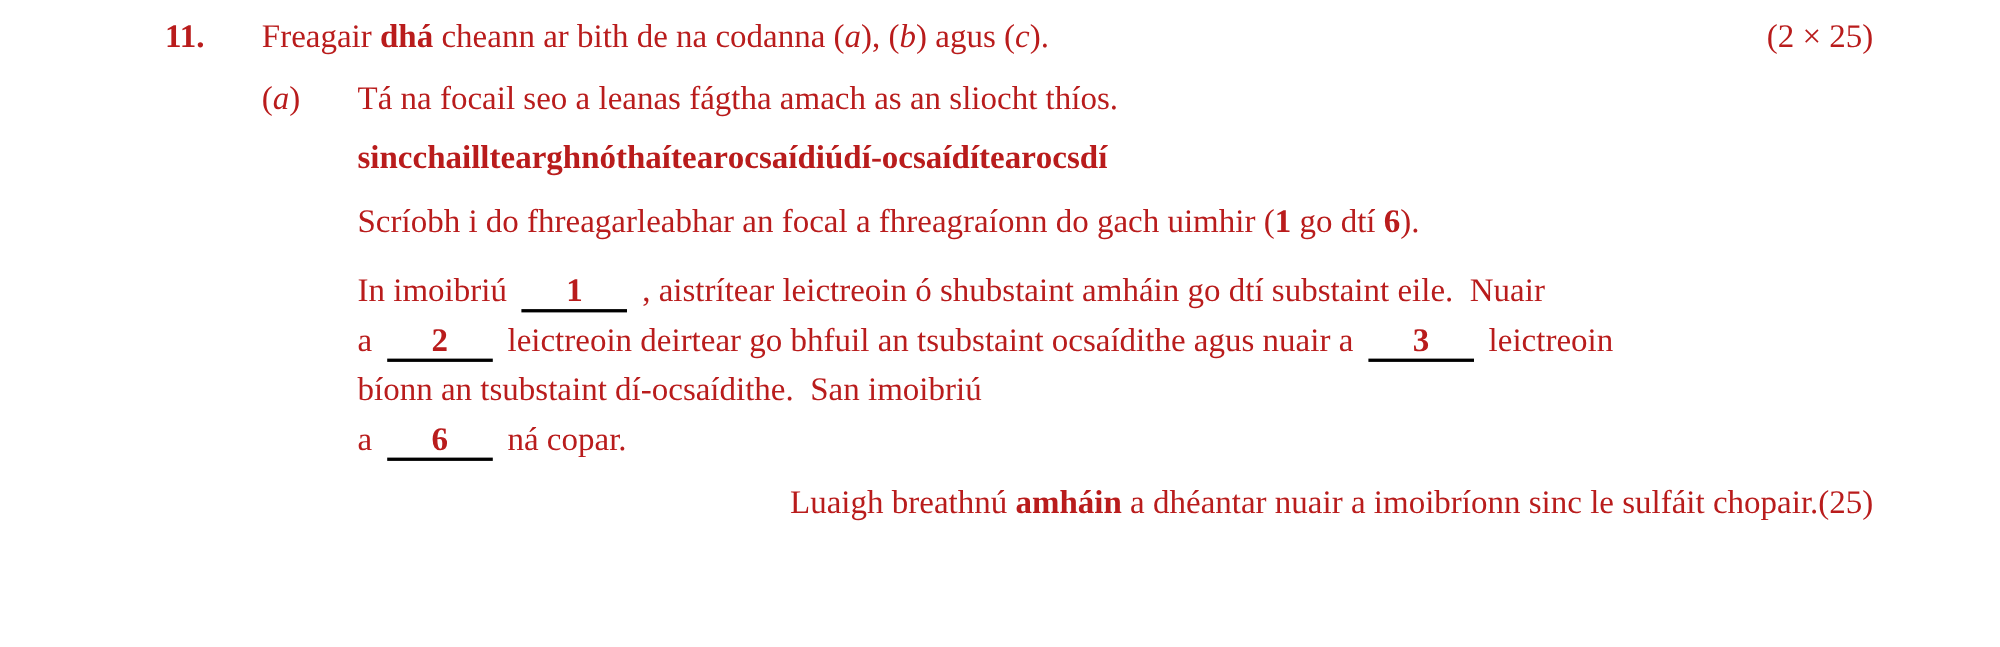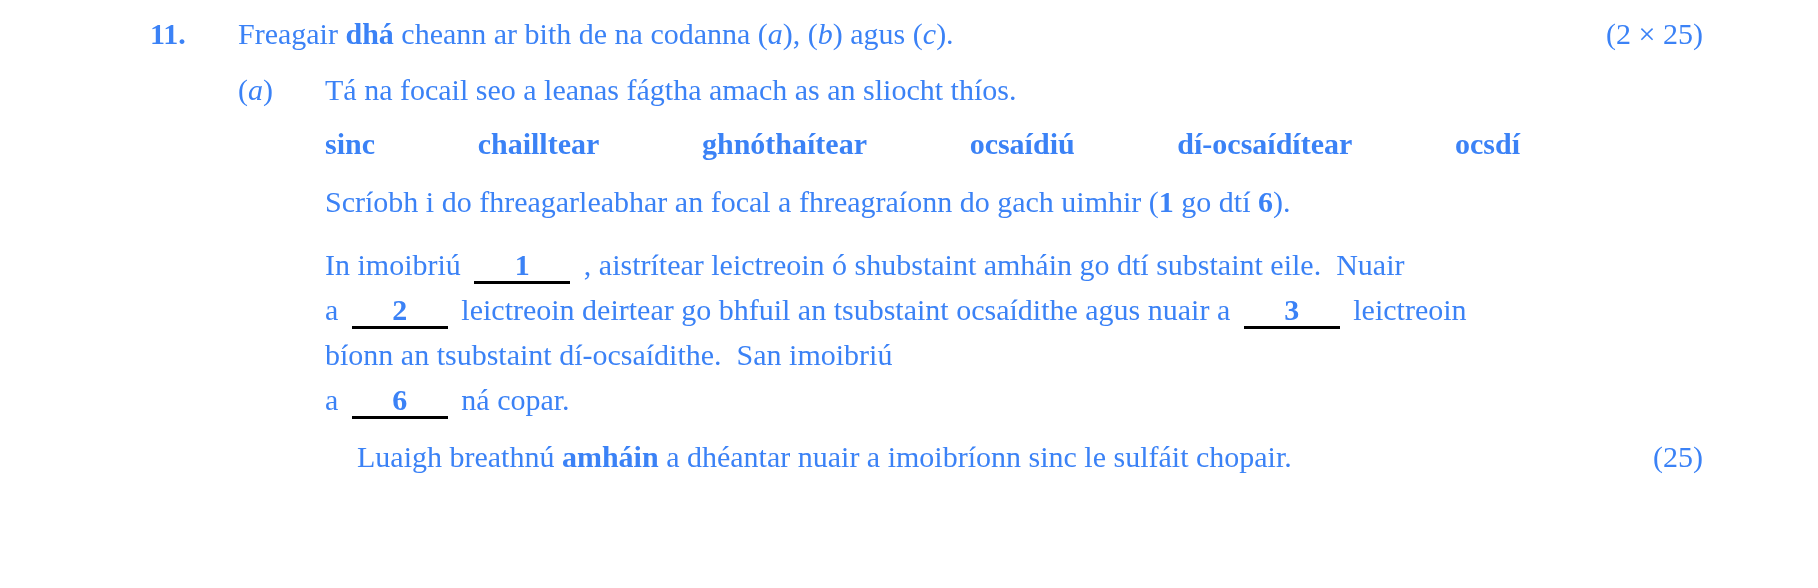--- a/index.html
+++ b/index.html
@@ -8,7 +8,7 @@
     box-sizing:border-box;
     position:relative;
     background:#ffffff;
-    color:#3b82f6;
+    color:#b91c1c;
     font-family:"Liberation Serif", serif;
     font-size:30px;
   }

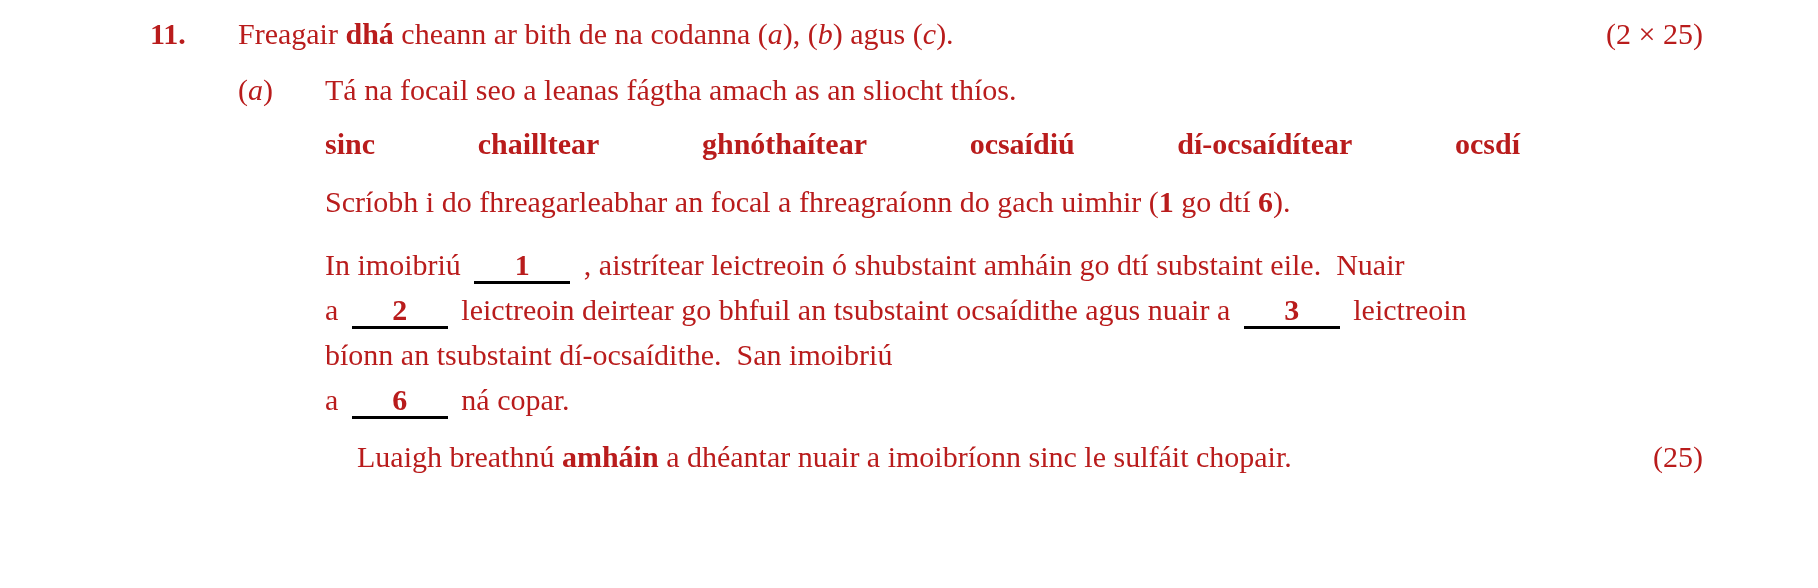--- a/index.html
+++ b/index.html
@@ -38,7 +38,6 @@
     width:1195px;
     margin-top:14px;
     display:flex;
-    justify-content:space-between;
     font-weight:bold;
     line-height:40px;
   }

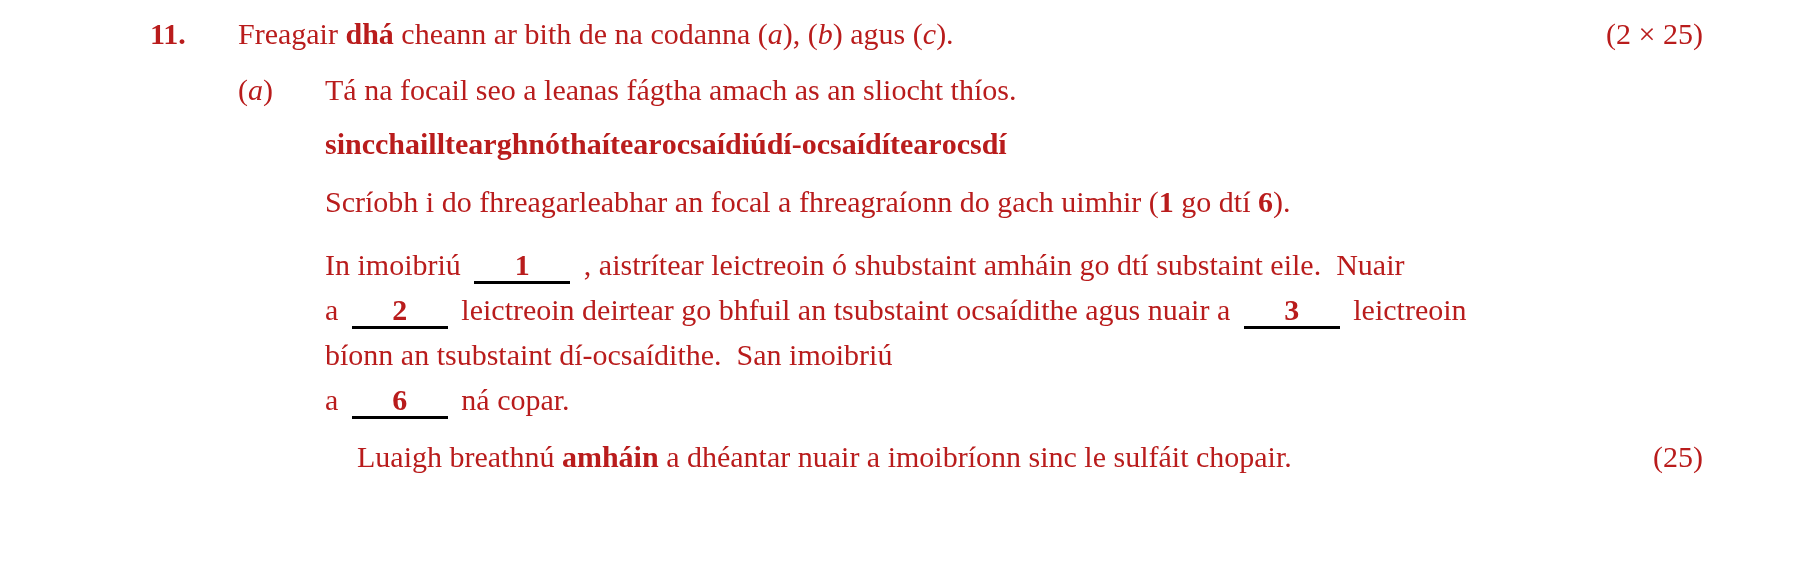--- a/index.html
+++ b/index.html
@@ -77,7 +77,7 @@
 
   .final-row {
     display:flex;
-    justify-content:space-between;
+    justify-content:flex-end;
     padding:0 115px 0 325px;
     margin-top:12px;
     line-height:45px;

